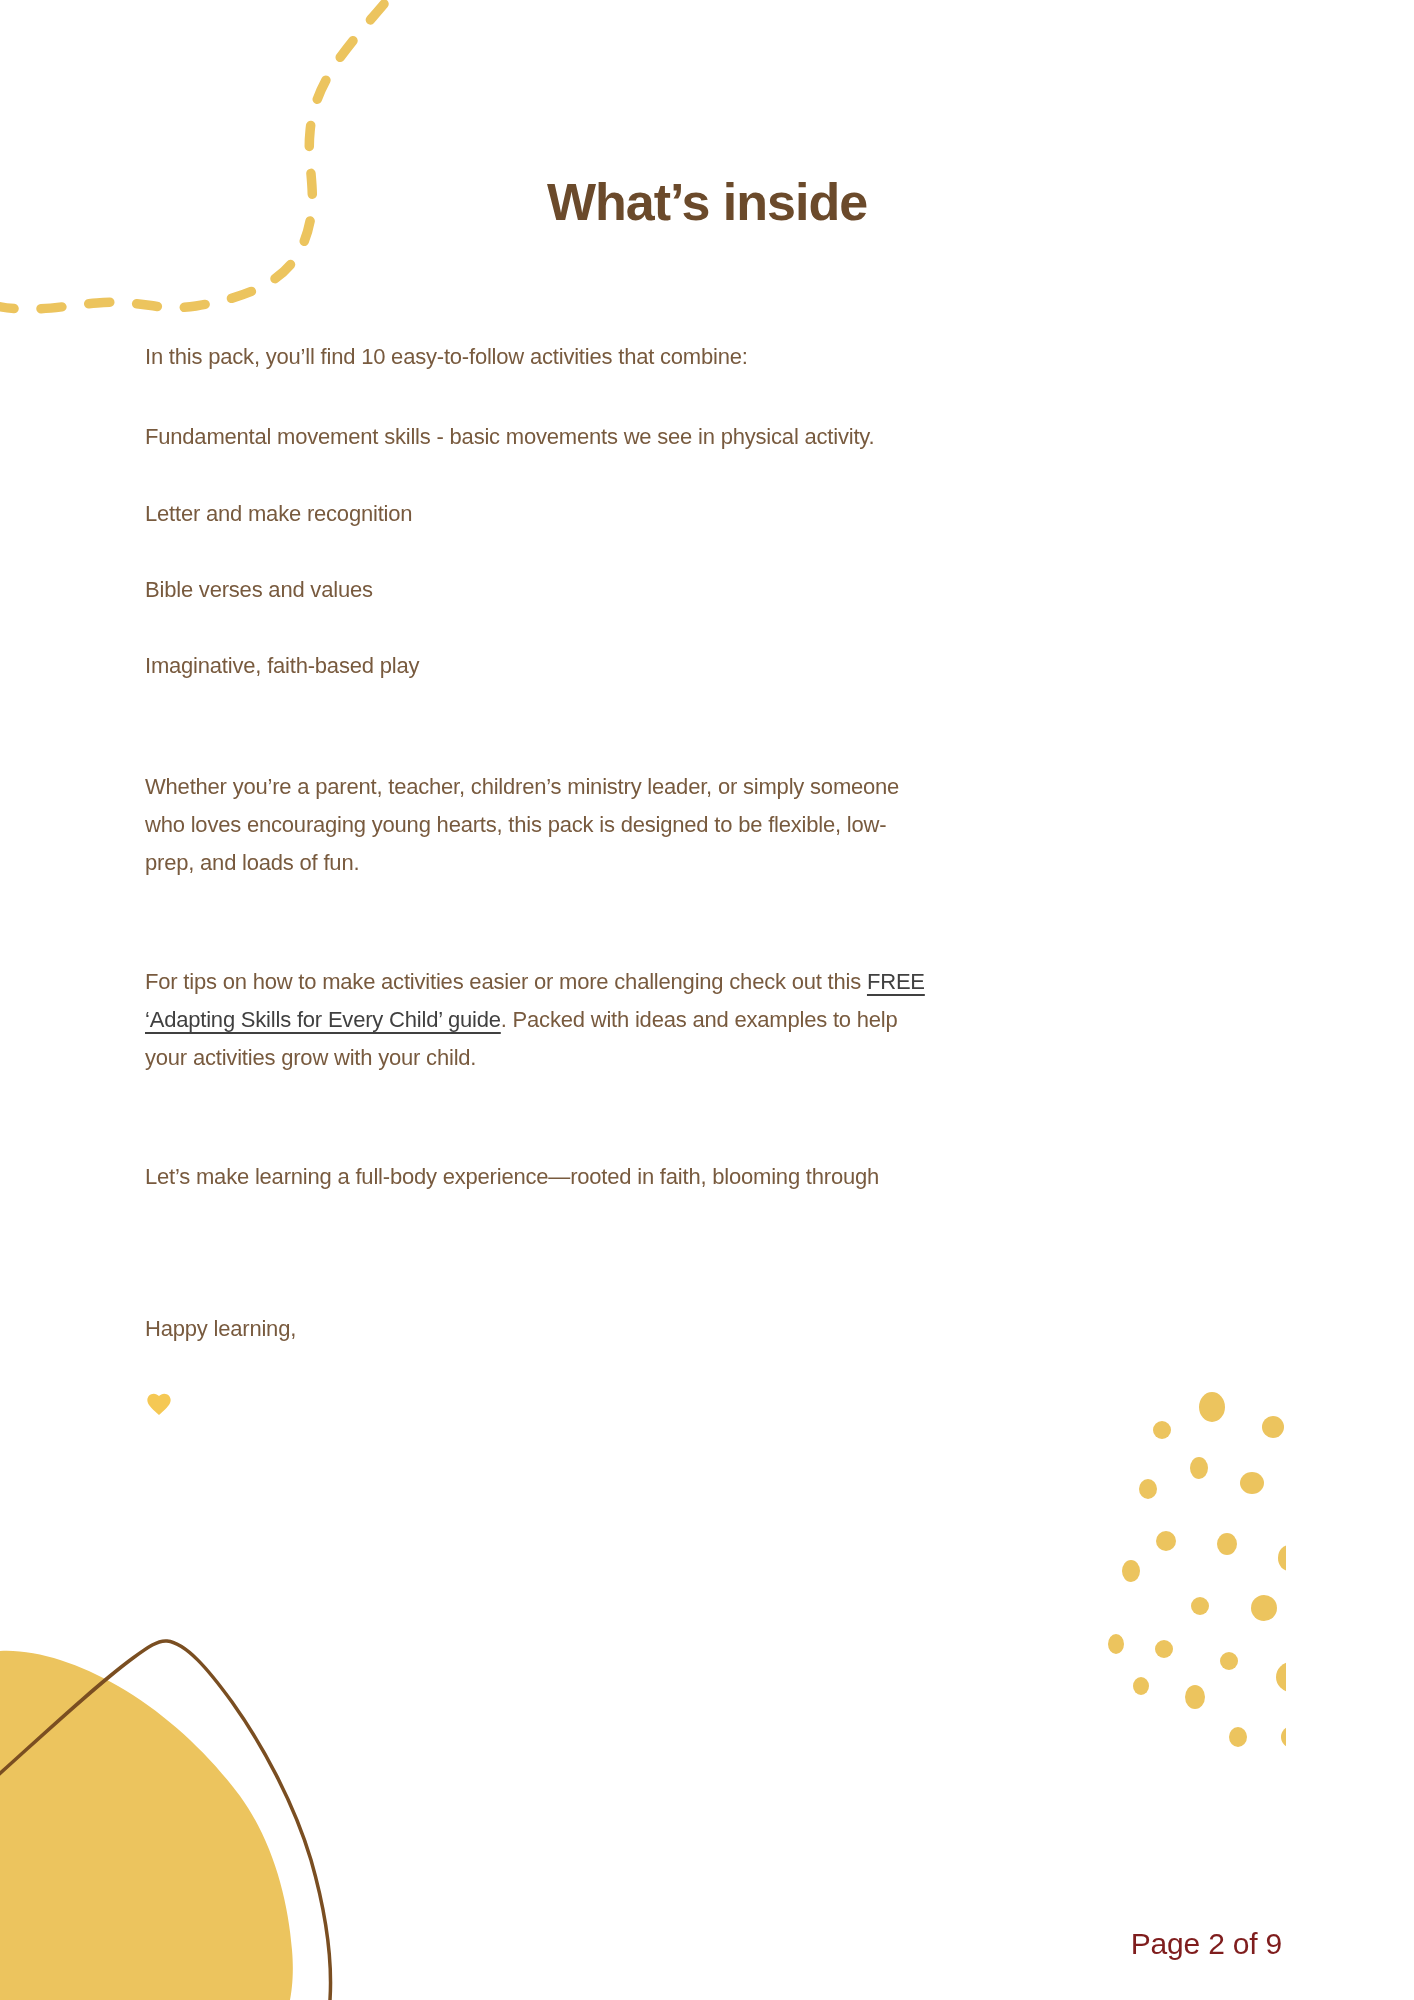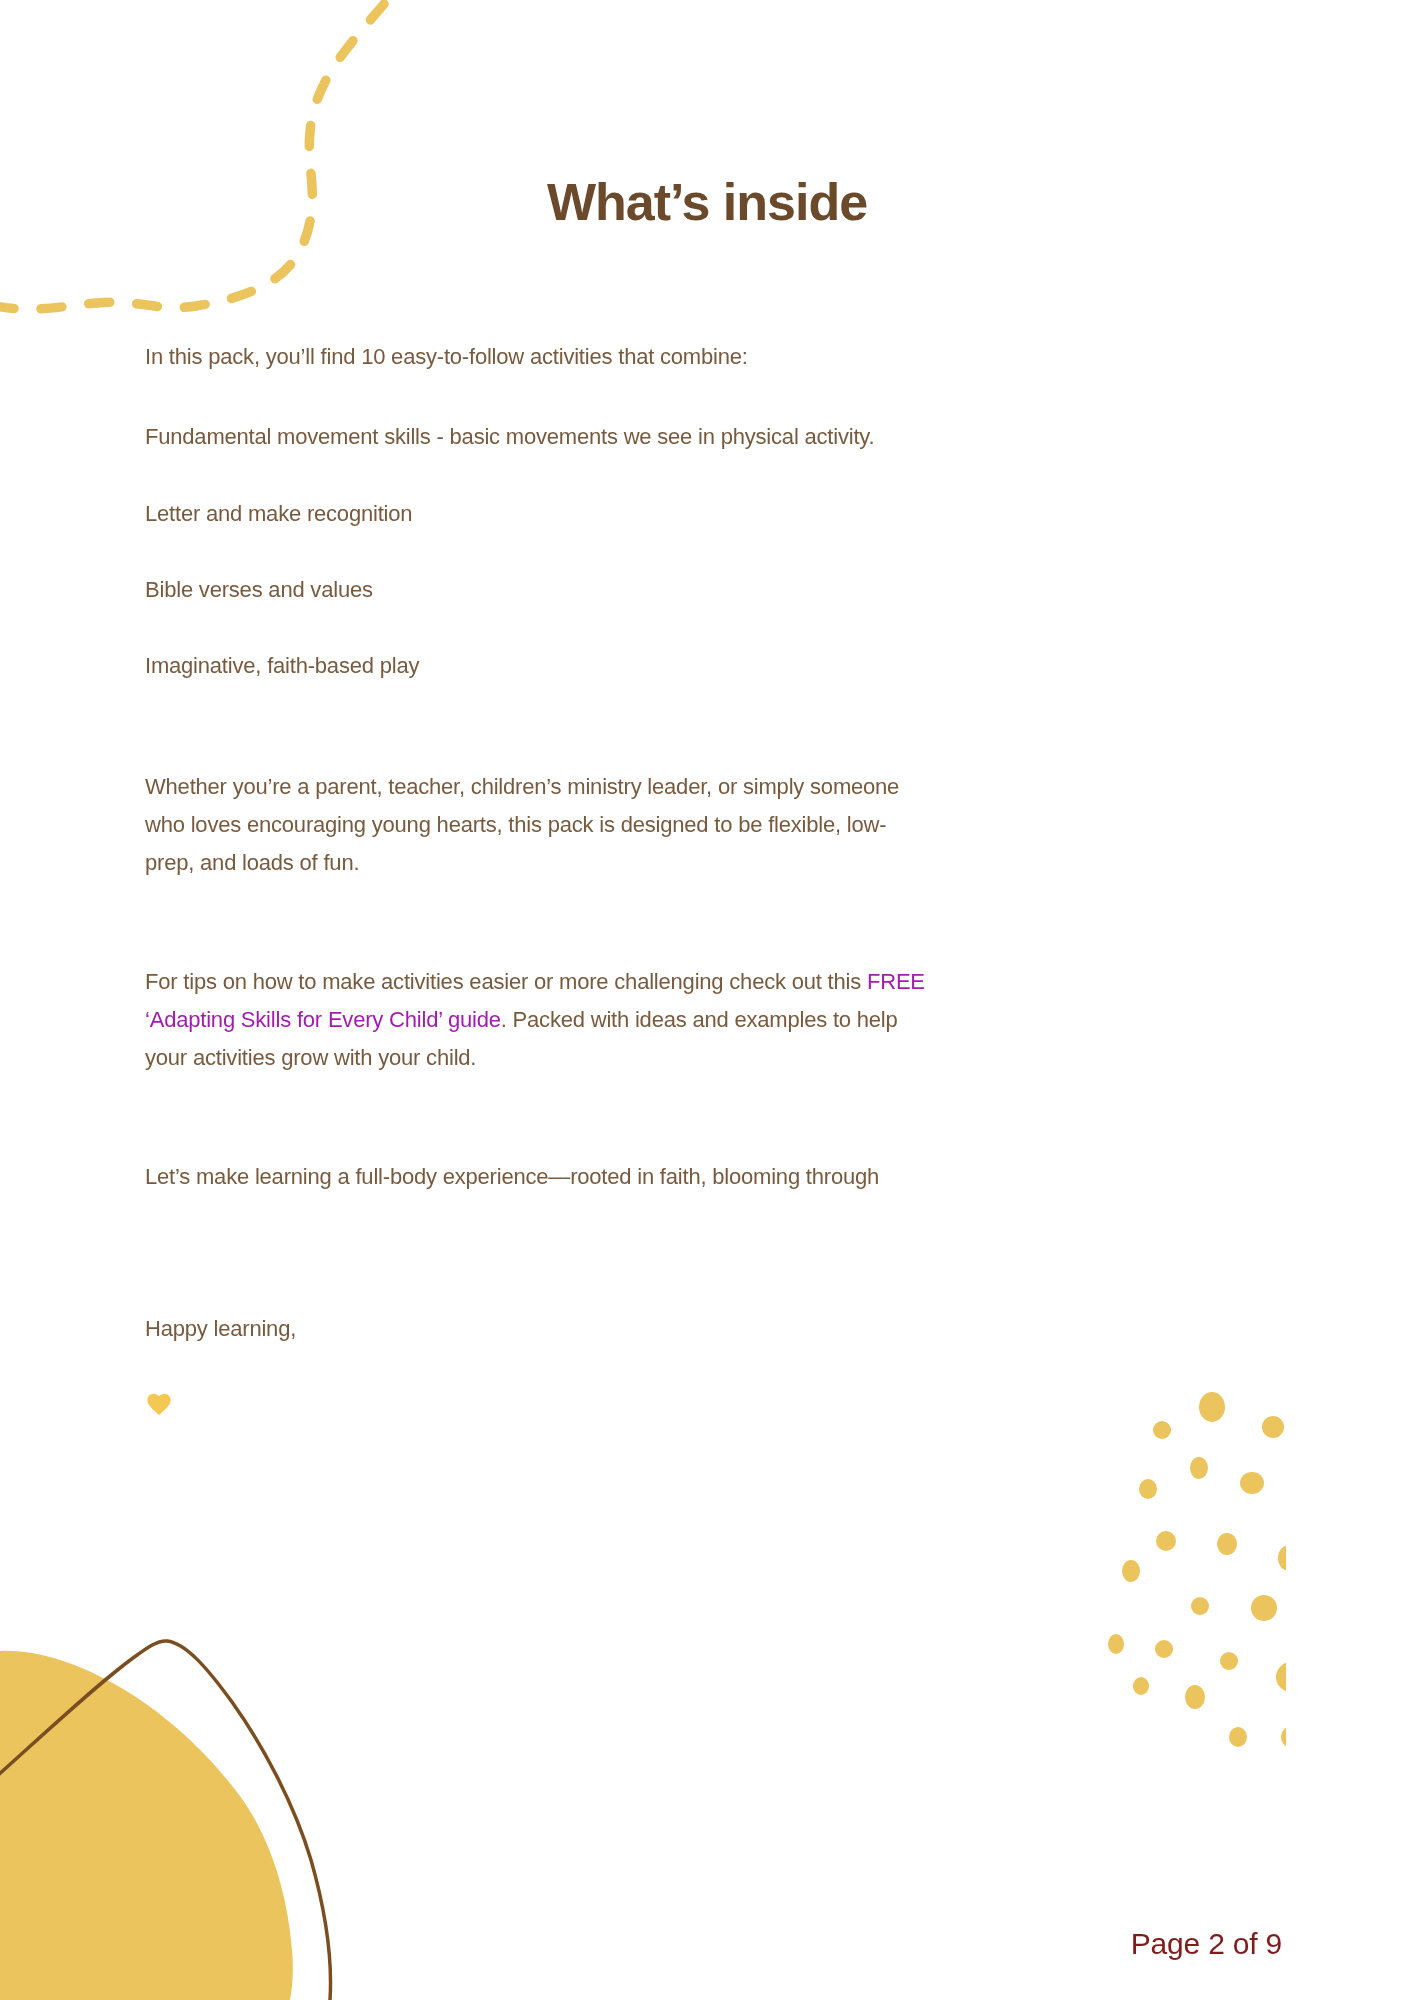--- a/index.html
+++ b/index.html
@@ -28,9 +28,10 @@
   }
   .tline{white-space:nowrap;}
   .link{
+    text-decoration:underline;
     text-decoration-thickness:2px;
     text-underline-offset:5px;
-    color:#a21caf;
+    color:#404040;
     cursor:pointer;
   }
   .sig{display:flex;align-items:center;gap:9px;}

